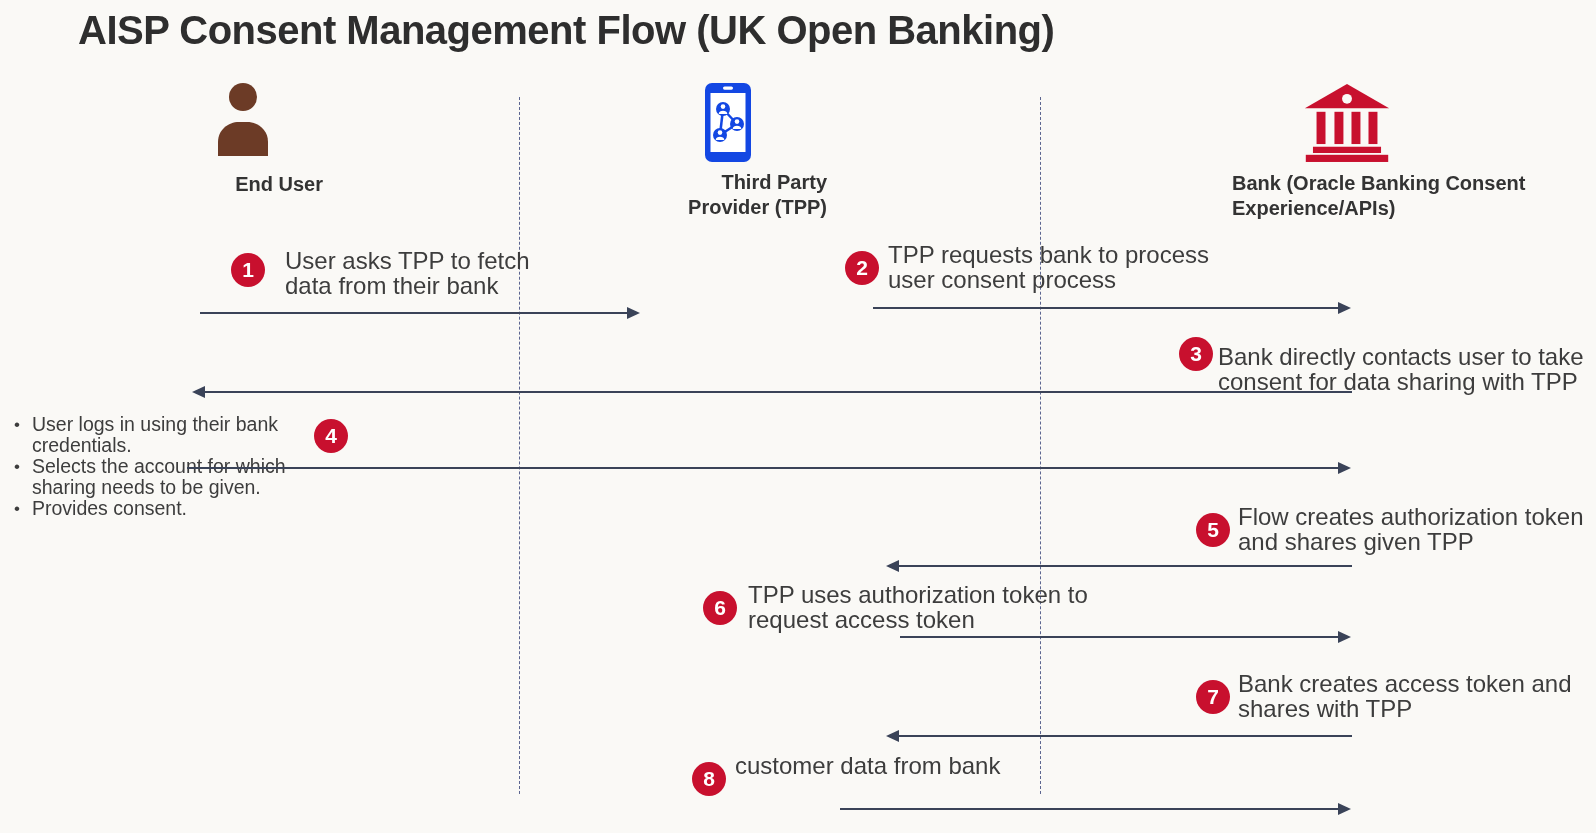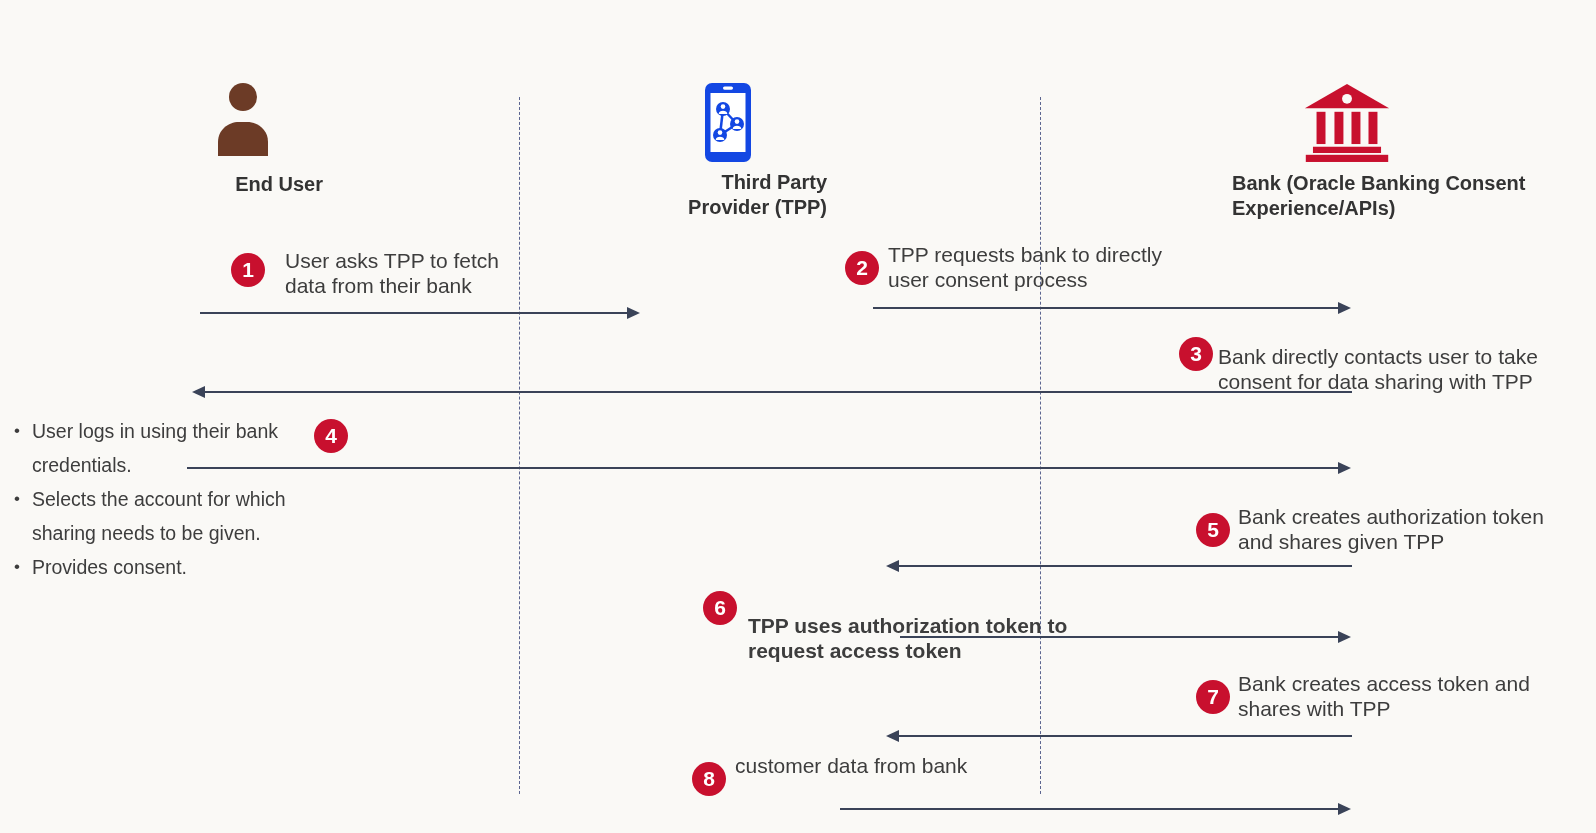--- a/index.html
+++ b/index.html
@@ -52,6 +52,7 @@
 
 <div class="canvas">
 
+  <h1 class="title">AISP Consent Management Flow (UK Open Banking)</h1>
 
   <div class="lifeline" style="left:519px;top:97px;height:697px;"></div>
   <div class="lifeline" style="left:1040px;top:97px;height:697px;"></div>

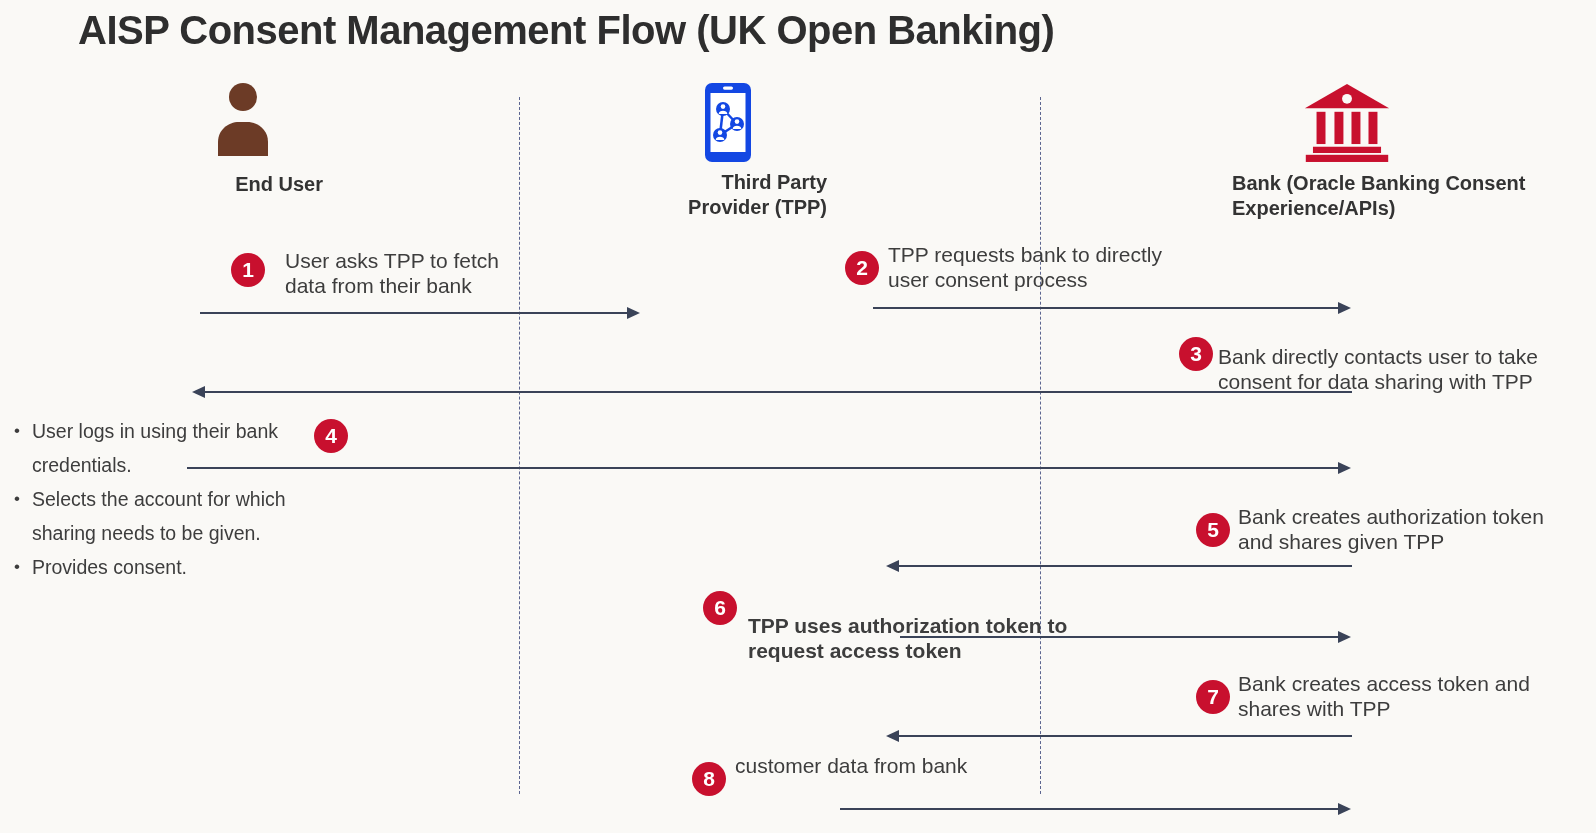--- a/index.html
+++ b/index.html
@@ -31,7 +31,7 @@
          background:var(--badge-red,#C8102E);color:#fff;font-size:21px;font-weight:700;
          display:flex;align-items:center;justify-content:center;}
 
-  .msg{position:absolute;font-size:21px;color:var(--text-body,#3D3D3D);line-height:24.5px;}
+  .msg{position:absolute;font-size:24px;color:var(--text-body,#3D3D3D);line-height:24.5px;}
   .msg span{display:block;}
 
   .bullets{position:absolute;left:8px;top:414px;width:312px;list-style:none;

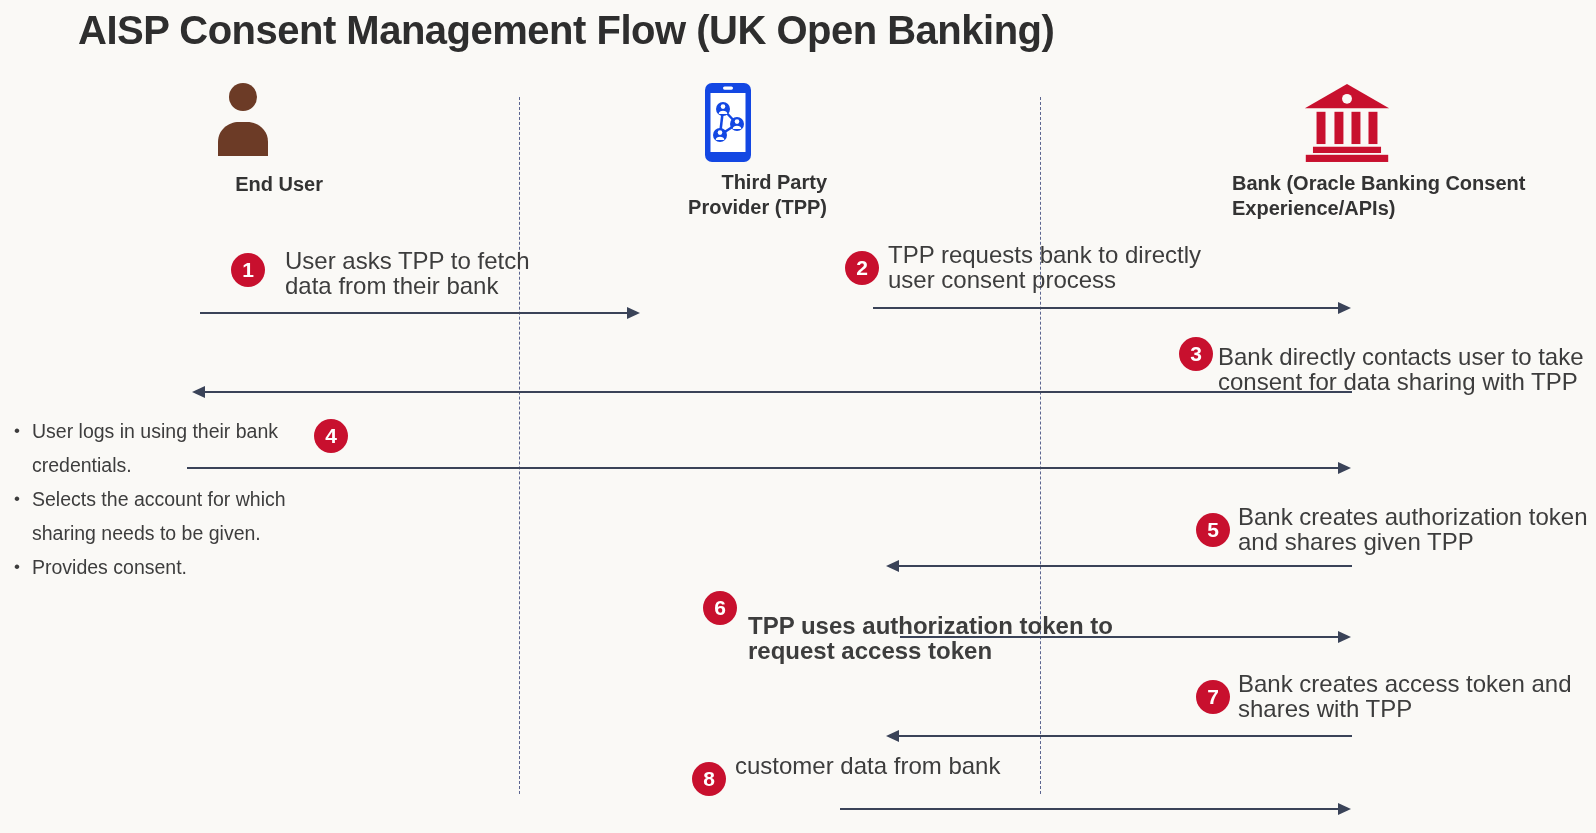--- a/index.html
+++ b/index.html
@@ -119,7 +119,7 @@
 
   <div class="badge" style="left:845px;top:251px;">2</div>
   <div class="msg" style="left:888px;top:243px;">
-    <span>TPP requests bank to directly</span>
+    <span>TPP requests bank to process</span>
     <span>user consent process</span>
   </div>
   <div class="arrow right" style="left:873px;top:307px;width:465px;"></div>

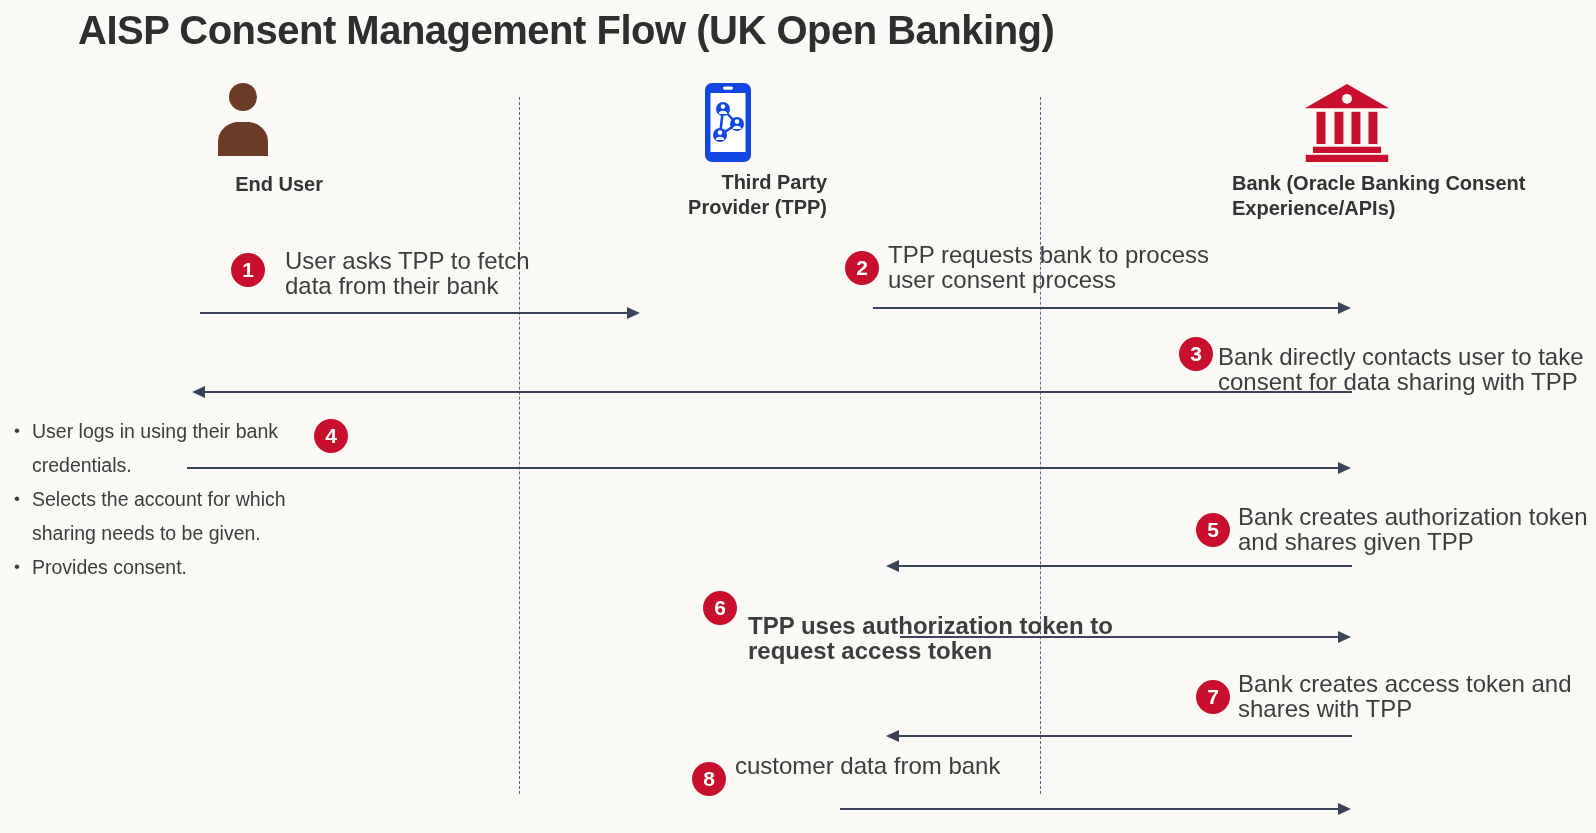--- a/index.html
+++ b/index.html
@@ -35,7 +35,7 @@
   .msg span{display:block;}
 
   .bullets{position:absolute;left:8px;top:414px;width:312px;list-style:none;
-           font-size:19.5px;color:var(--text-body,#3D3D3D);line-height:34px;}
+           font-size:19.5px;color:var(--text-body,#3D3D3D);line-height:21px;}
   .bullets li{position:relative;padding-left:24px;}
   .bullets li::before{content:"\2022";position:absolute;left:6px;font-size:17px;}
 

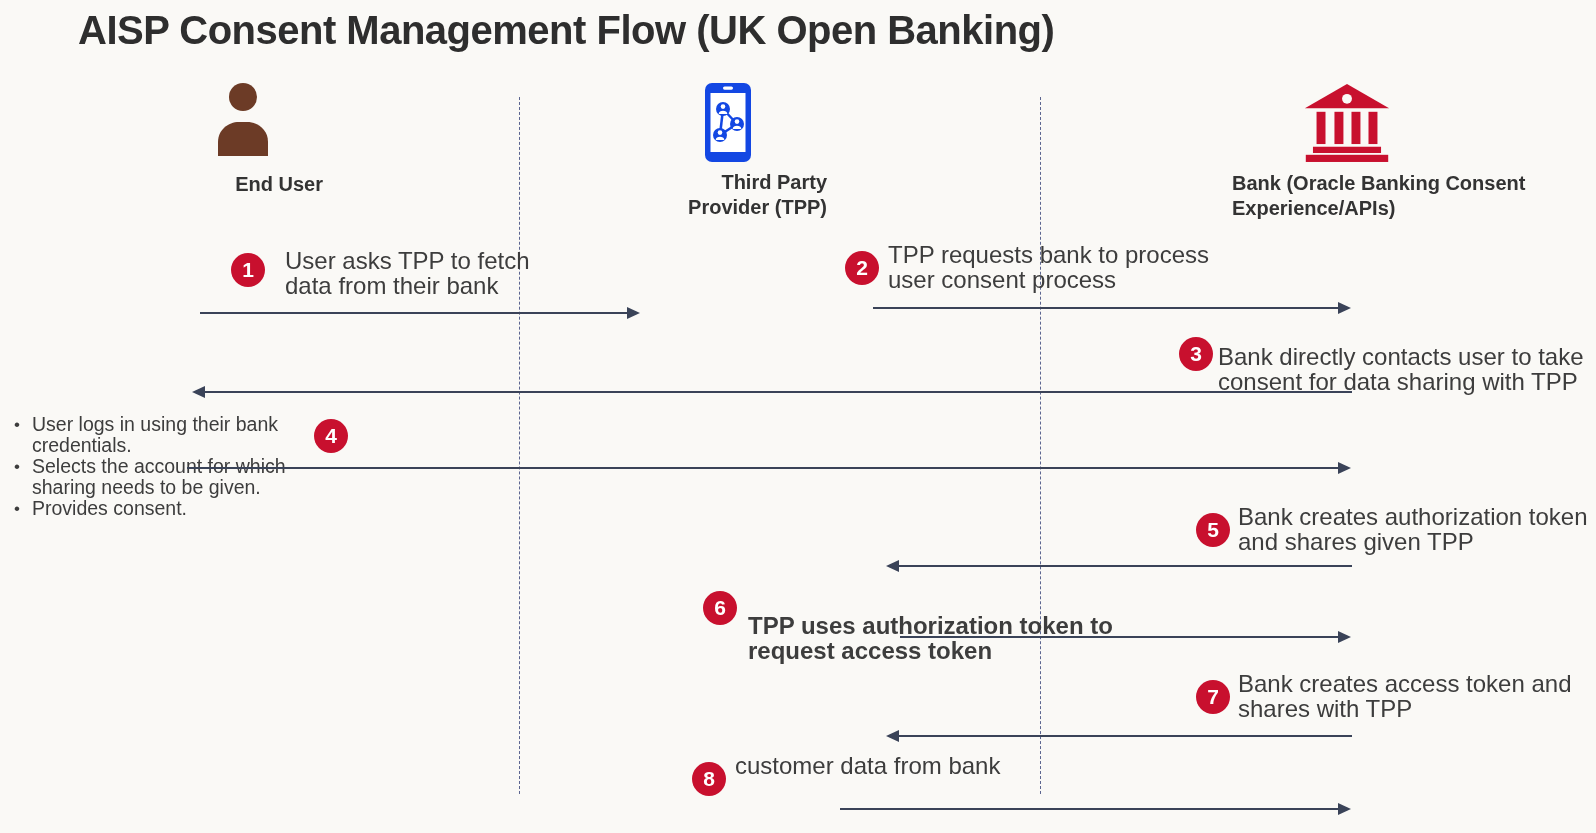--- a/index.html
+++ b/index.html
@@ -141,7 +141,7 @@
 
   <div class="badge" style="left:1196px;top:513px;">5</div>
   <div class="msg" style="left:1238px;top:505px;">
-    <span>Bank creates authorization token</span>
+    <span>Flow creates authorization token</span>
     <span>and shares given TPP</span>
   </div>
   <div class="arrow left" style="left:899px;top:565px;width:453px;"></div>

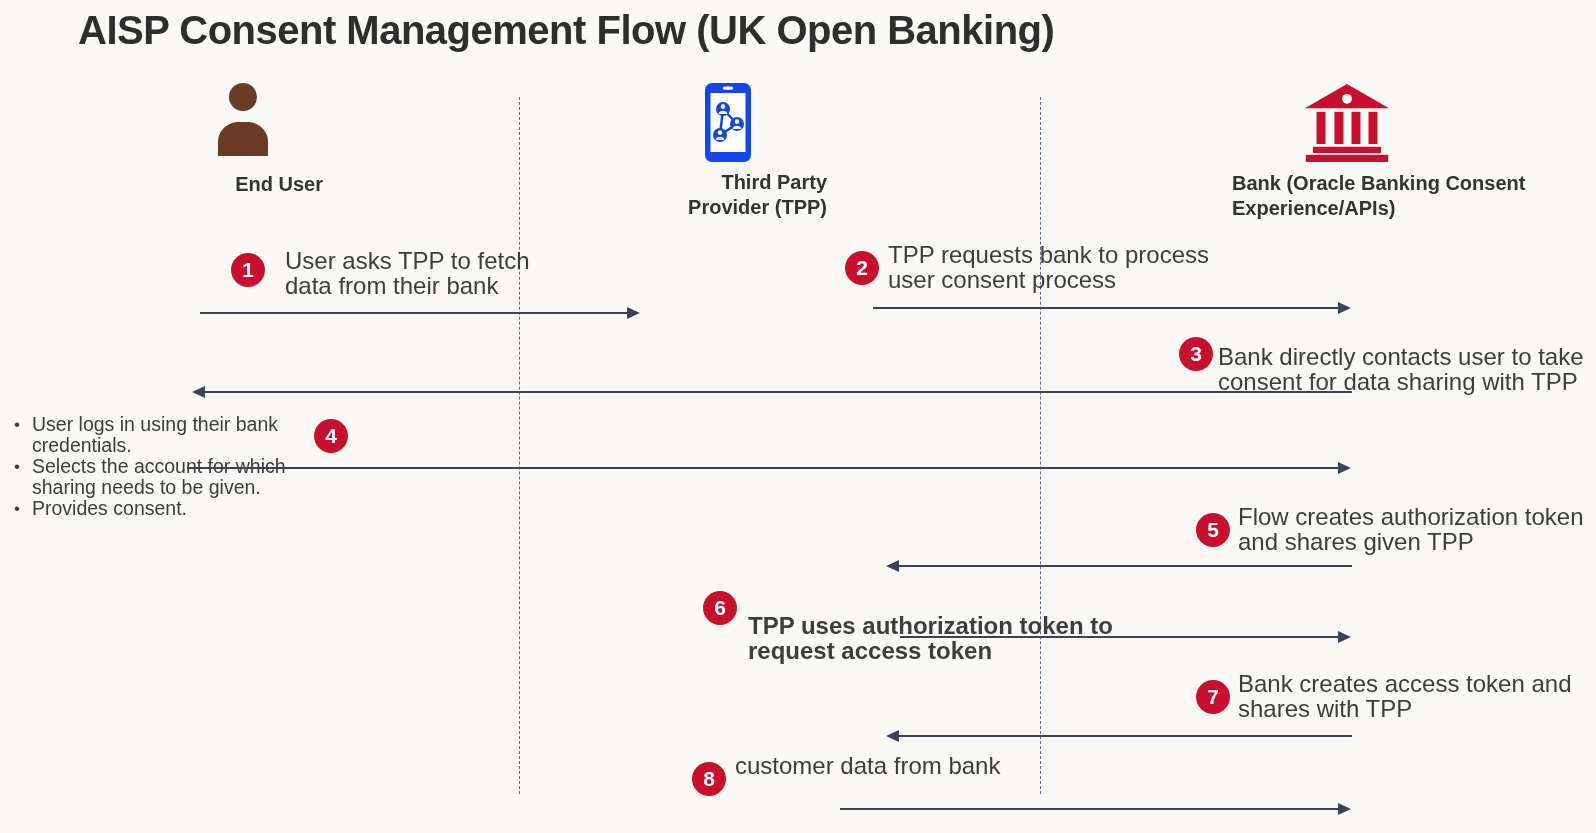--- a/index.html
+++ b/index.html
@@ -147,7 +147,7 @@
   <div class="arrow left" style="left:899px;top:565px;width:453px;"></div>
 
   <div class="badge" style="left:703px;top:591px;">6</div>
-  <div class="msg" style="left:748px;top:614px;font-weight:bold;">
+  <div class="msg" style="left:748px;top:583px;">
     <span>TPP uses authorization token to</span>
     <span>request access token</span>
   </div>

